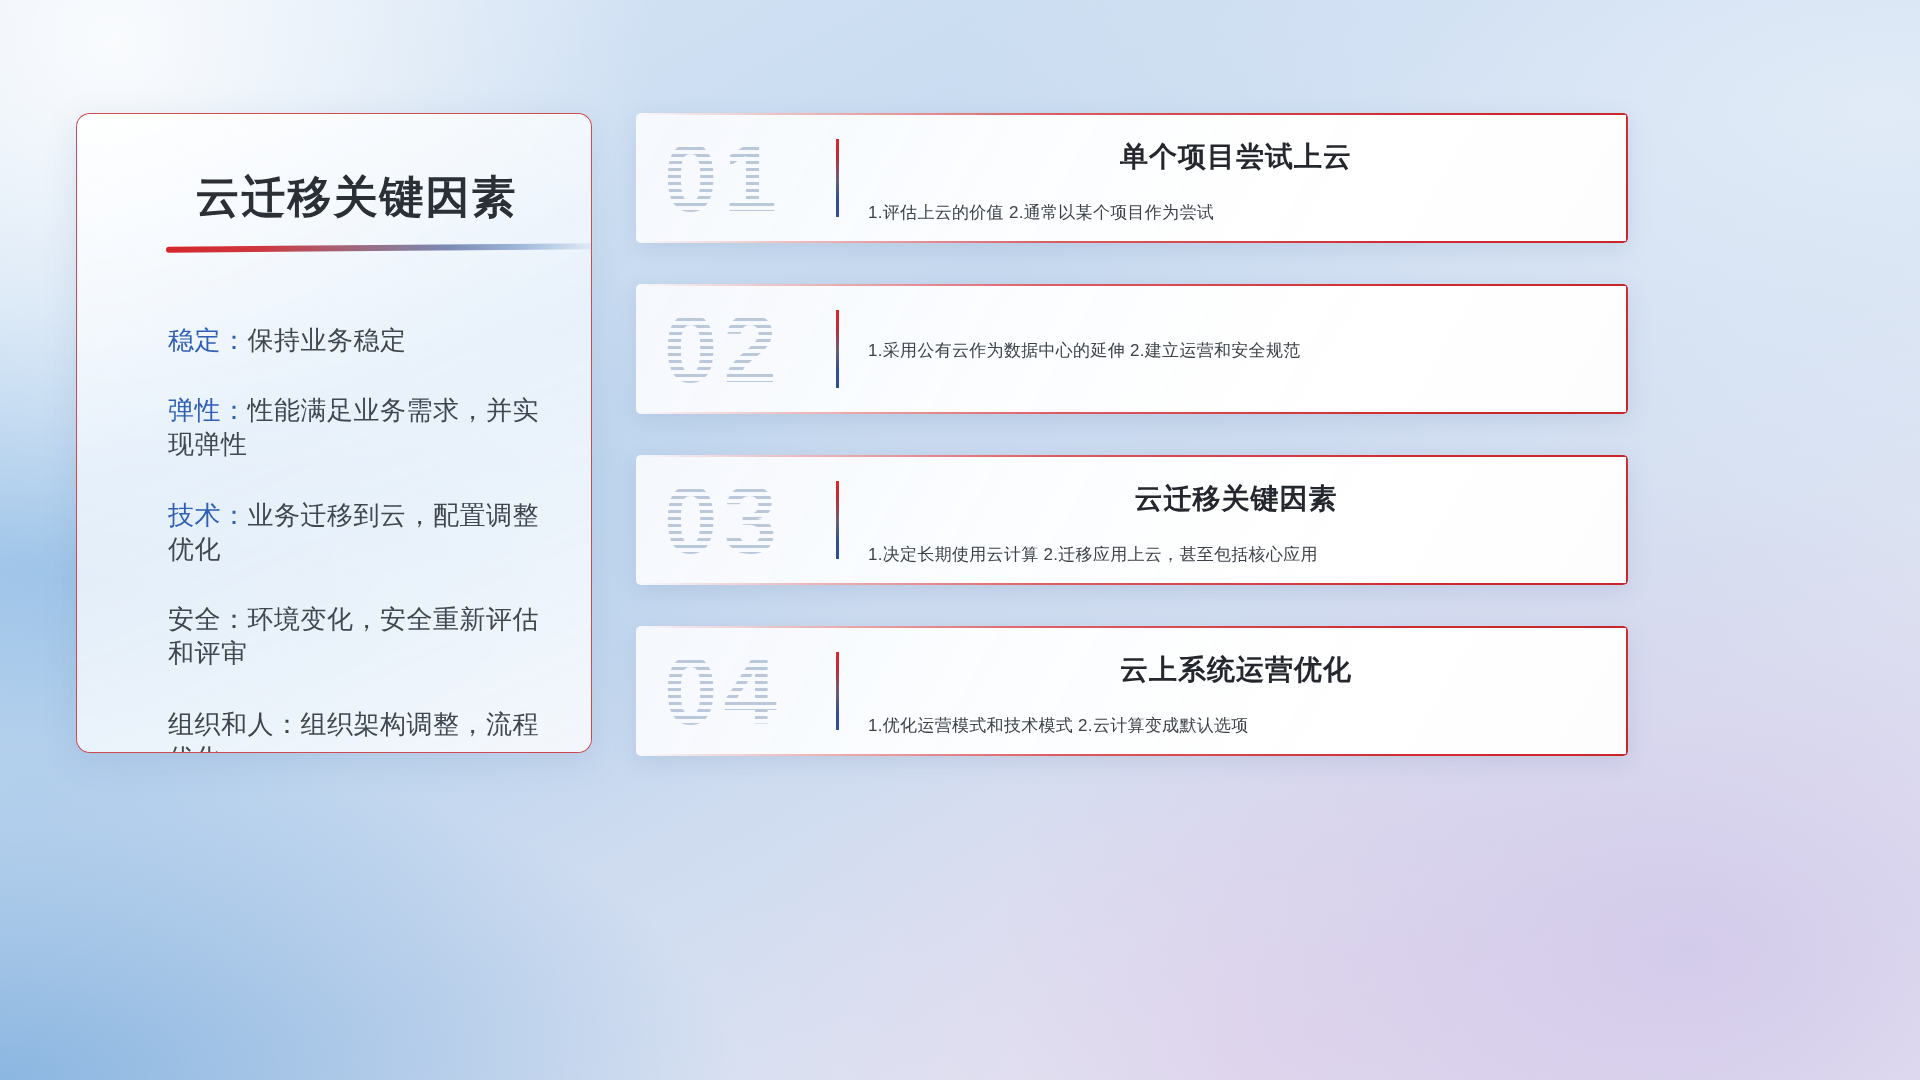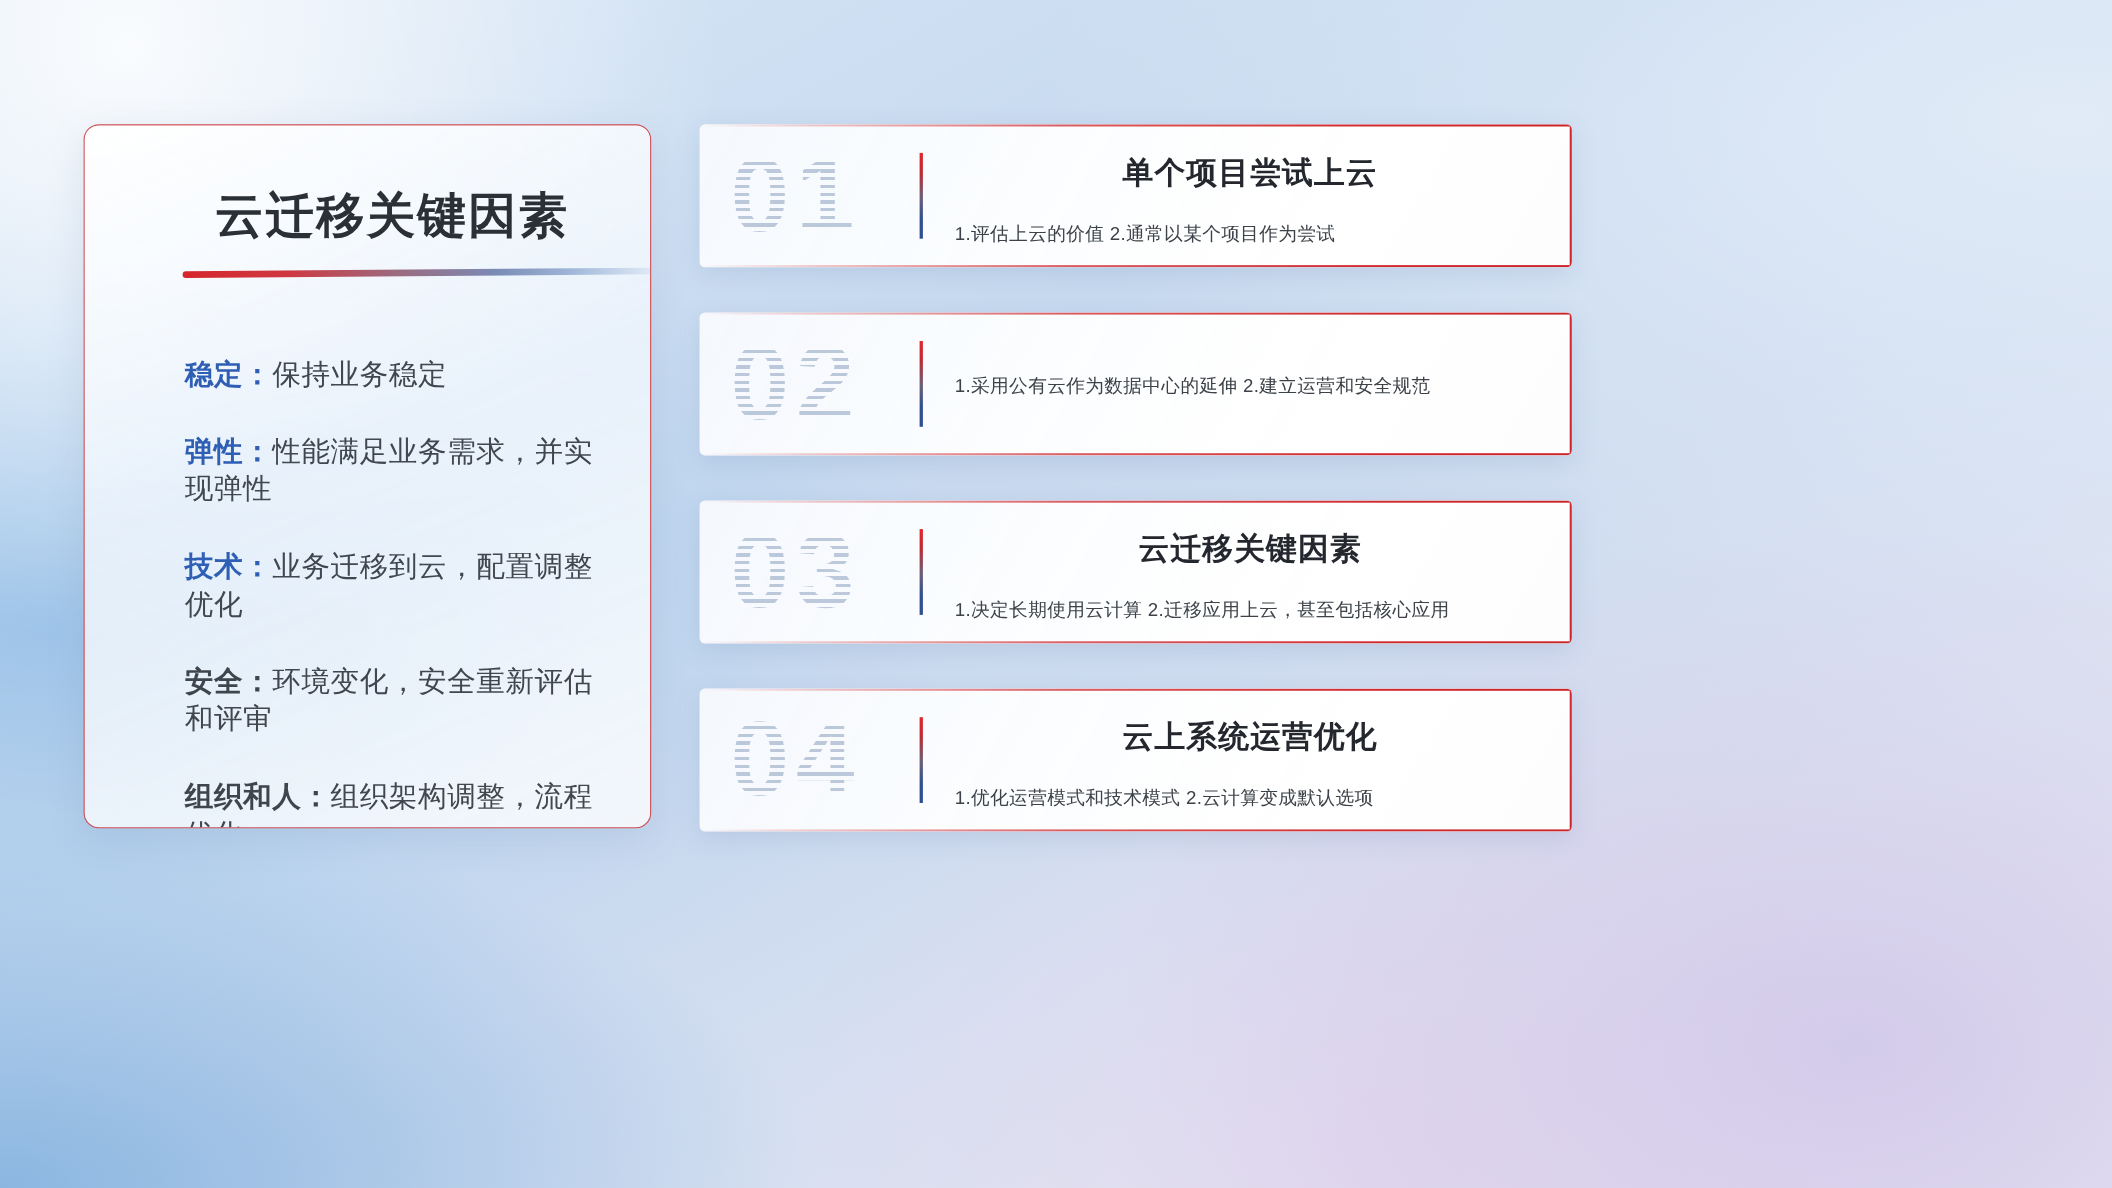--- a/index.html
+++ b/index.html
@@ -79,7 +79,7 @@
   #cards { position: absolute; left: 636px; top: 113px; width: 864px; }
   .step-card {
     position: relative;
-    width: 793px; height: 130px;
+    width: 992px; height: 130px;
     margin-bottom: 41px;
     border-radius: 5px;
     background: linear-gradient(120deg, rgba(246,249,253,0.97) 0%, rgba(252,253,255,0.99) 38%, #ffffff 72%, #fdfdfe 100%);

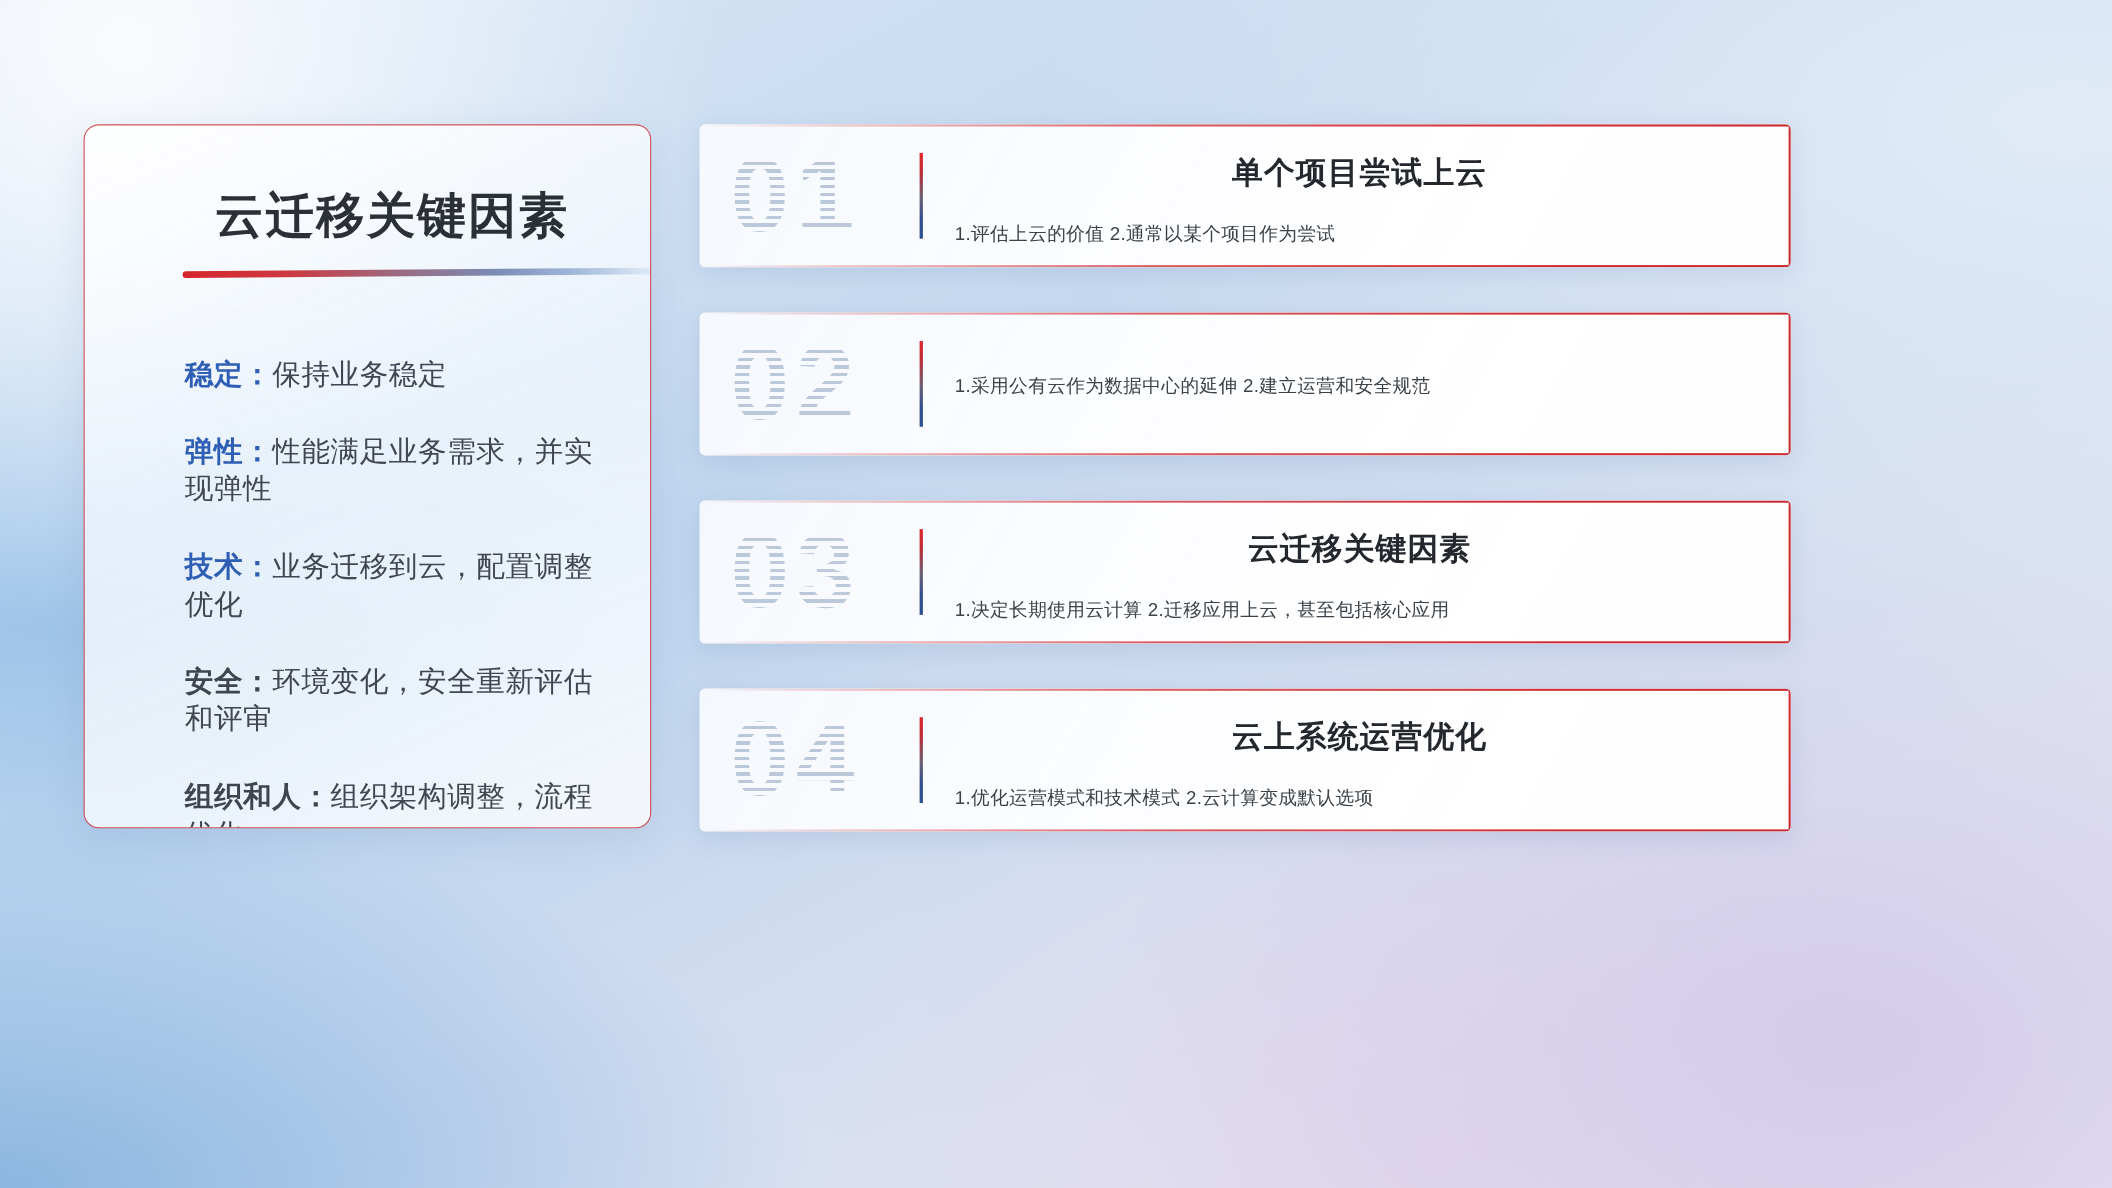--- a/index.html
+++ b/index.html
@@ -70,7 +70,7 @@
     letter-spacing: 0.5px;
   }
   .factor-row:last-child { margin-bottom: 0; }
-  .f-label { font-weight: bold; }
+  .f-label { font-weight: normal; }
   .f-label.blue { color: #2f5fb5; }
   .f-label.dark { color: #3f454d; }
   .f-text { color: #41474f; }

